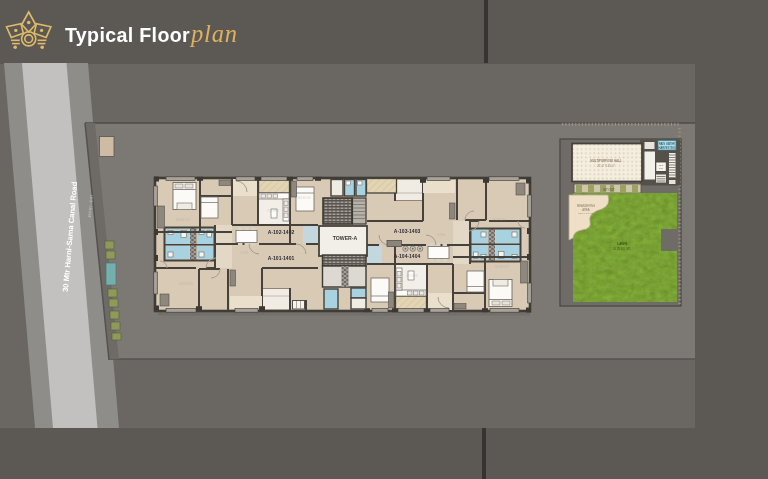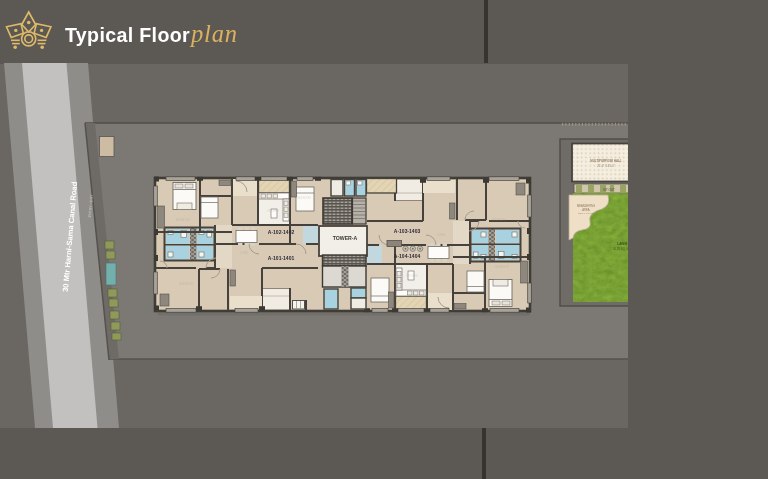--- a/index.html
+++ b/index.html
@@ -3,7 +3,7 @@
 <meta charset="utf-8">
 <style>
   html,body{margin:0;padding:0;background:#5c5955;}
-  #stage{position:relative;width:628px;height:479px;overflow:hidden;font-family:"Liberation Sans",sans-serif;text-align:right;}
+  #stage{position:relative;width:695px;height:479px;overflow:hidden;font-family:"Liberation Sans",sans-serif;text-align:right;}
   svg{display:block;}
 </style>
 </head>

